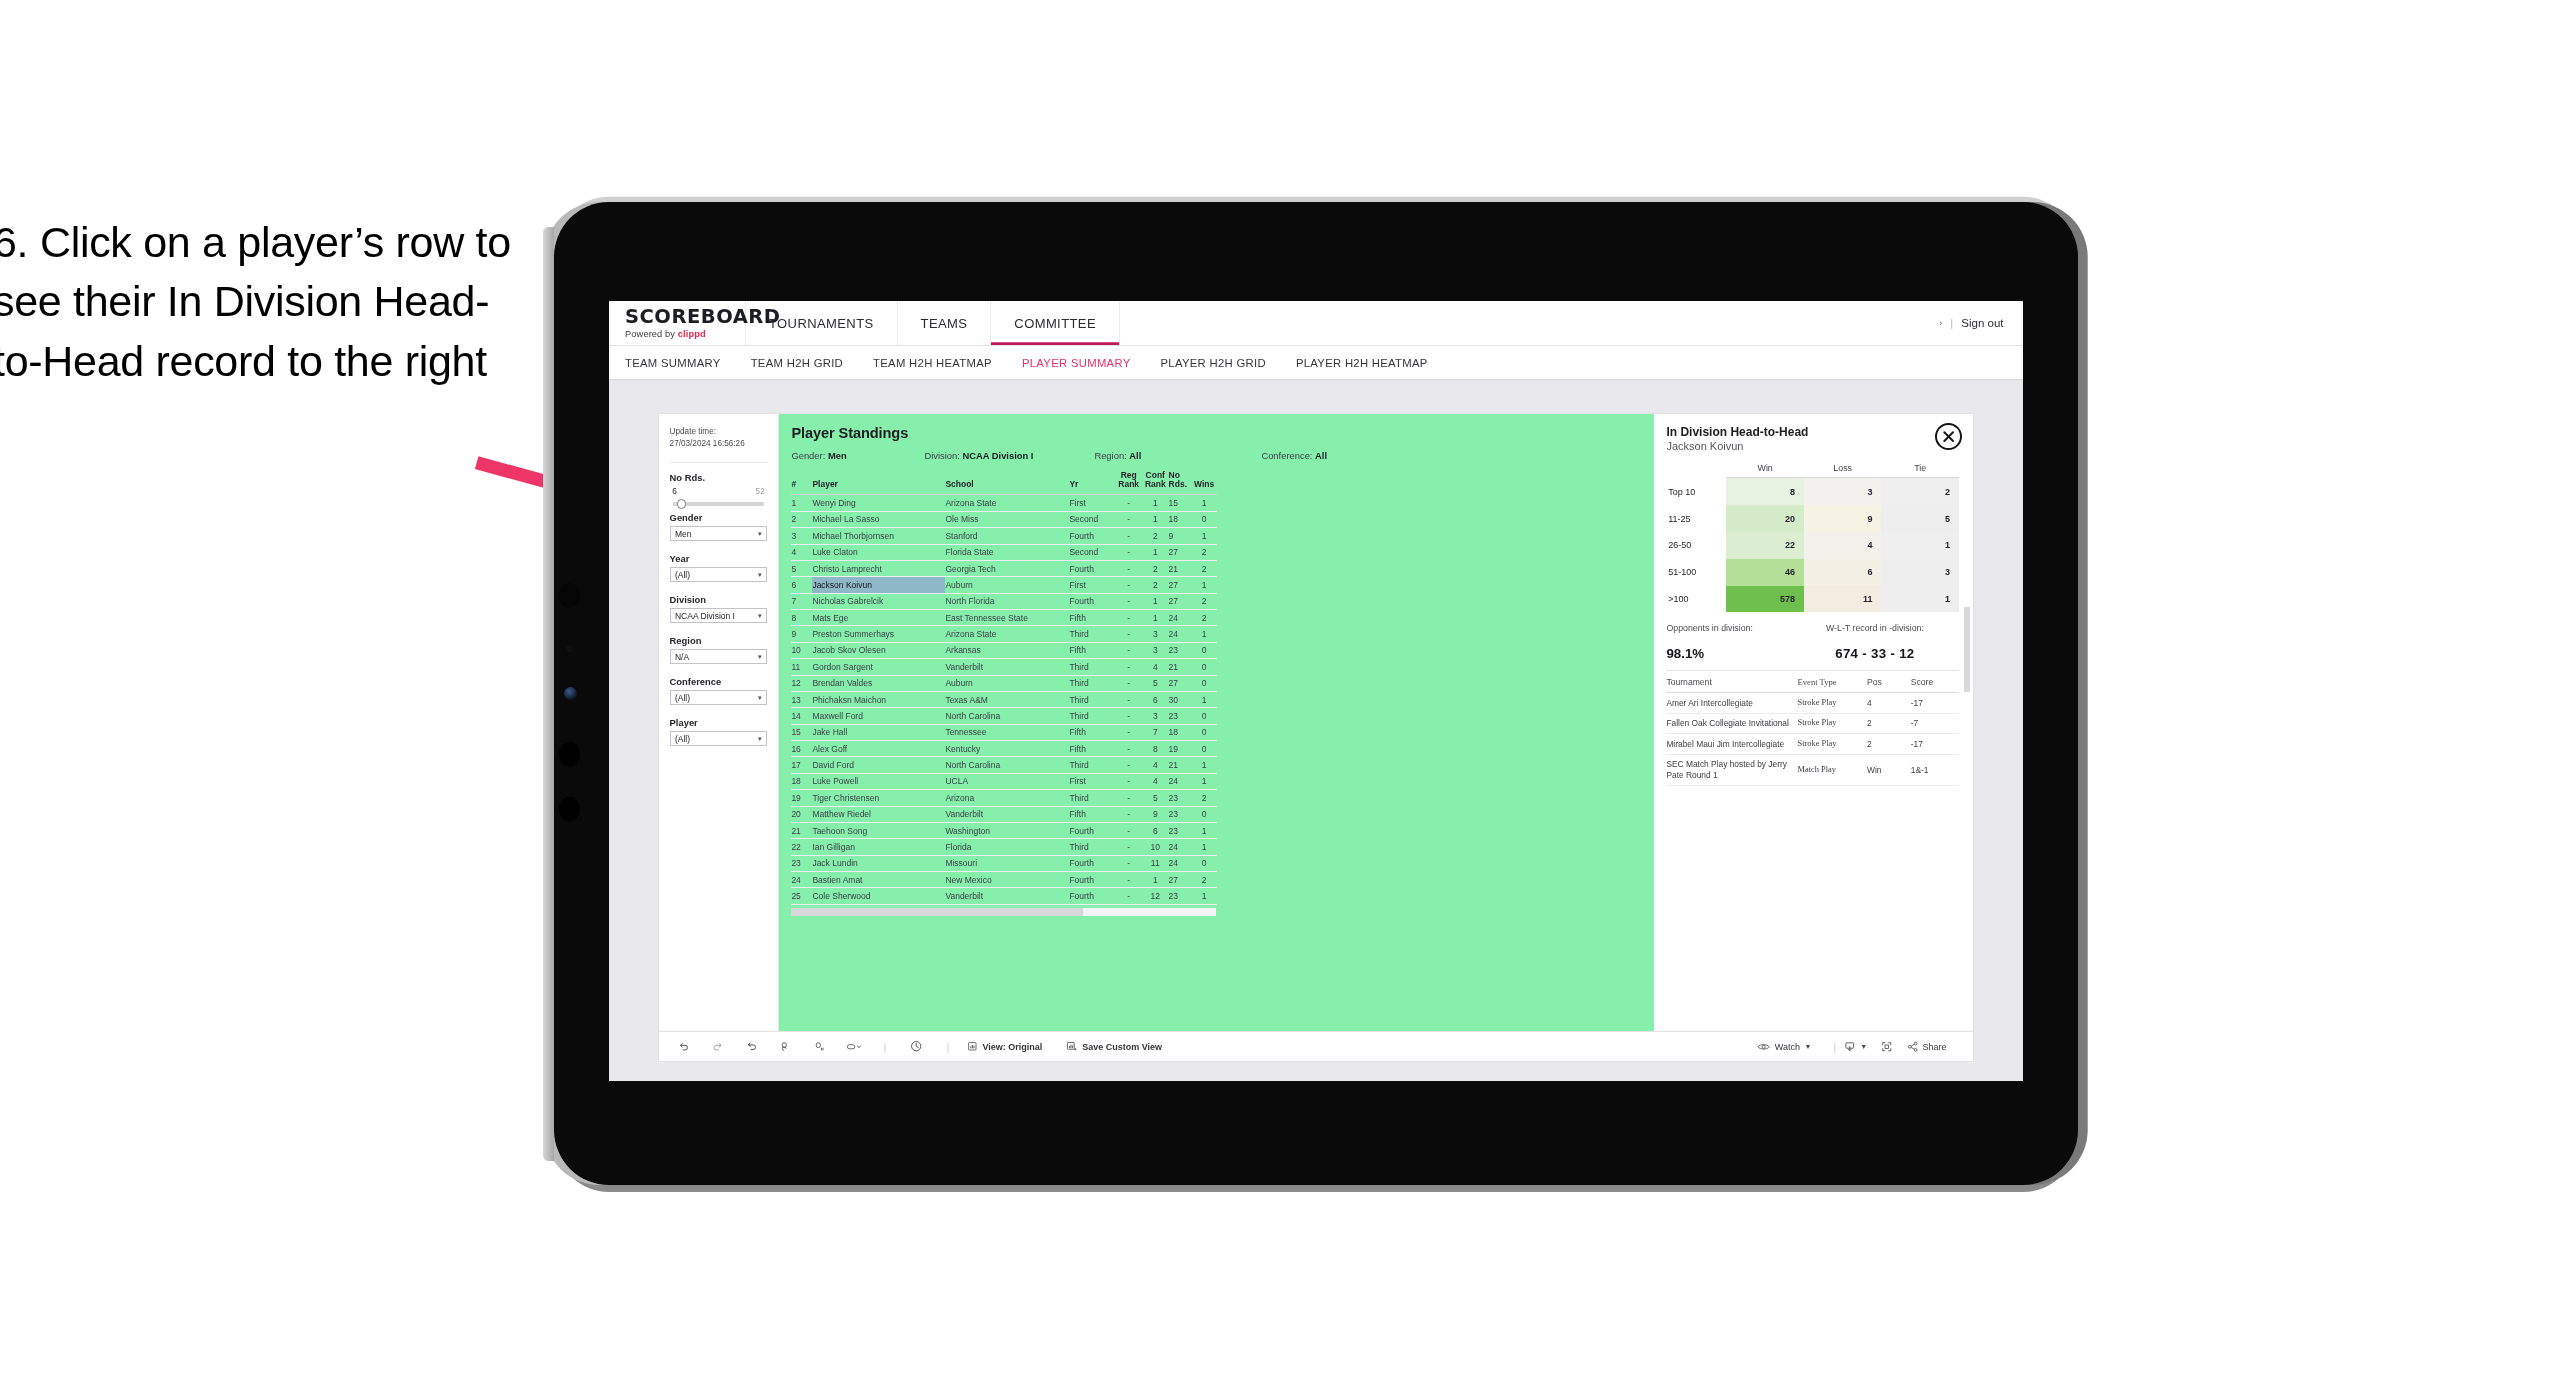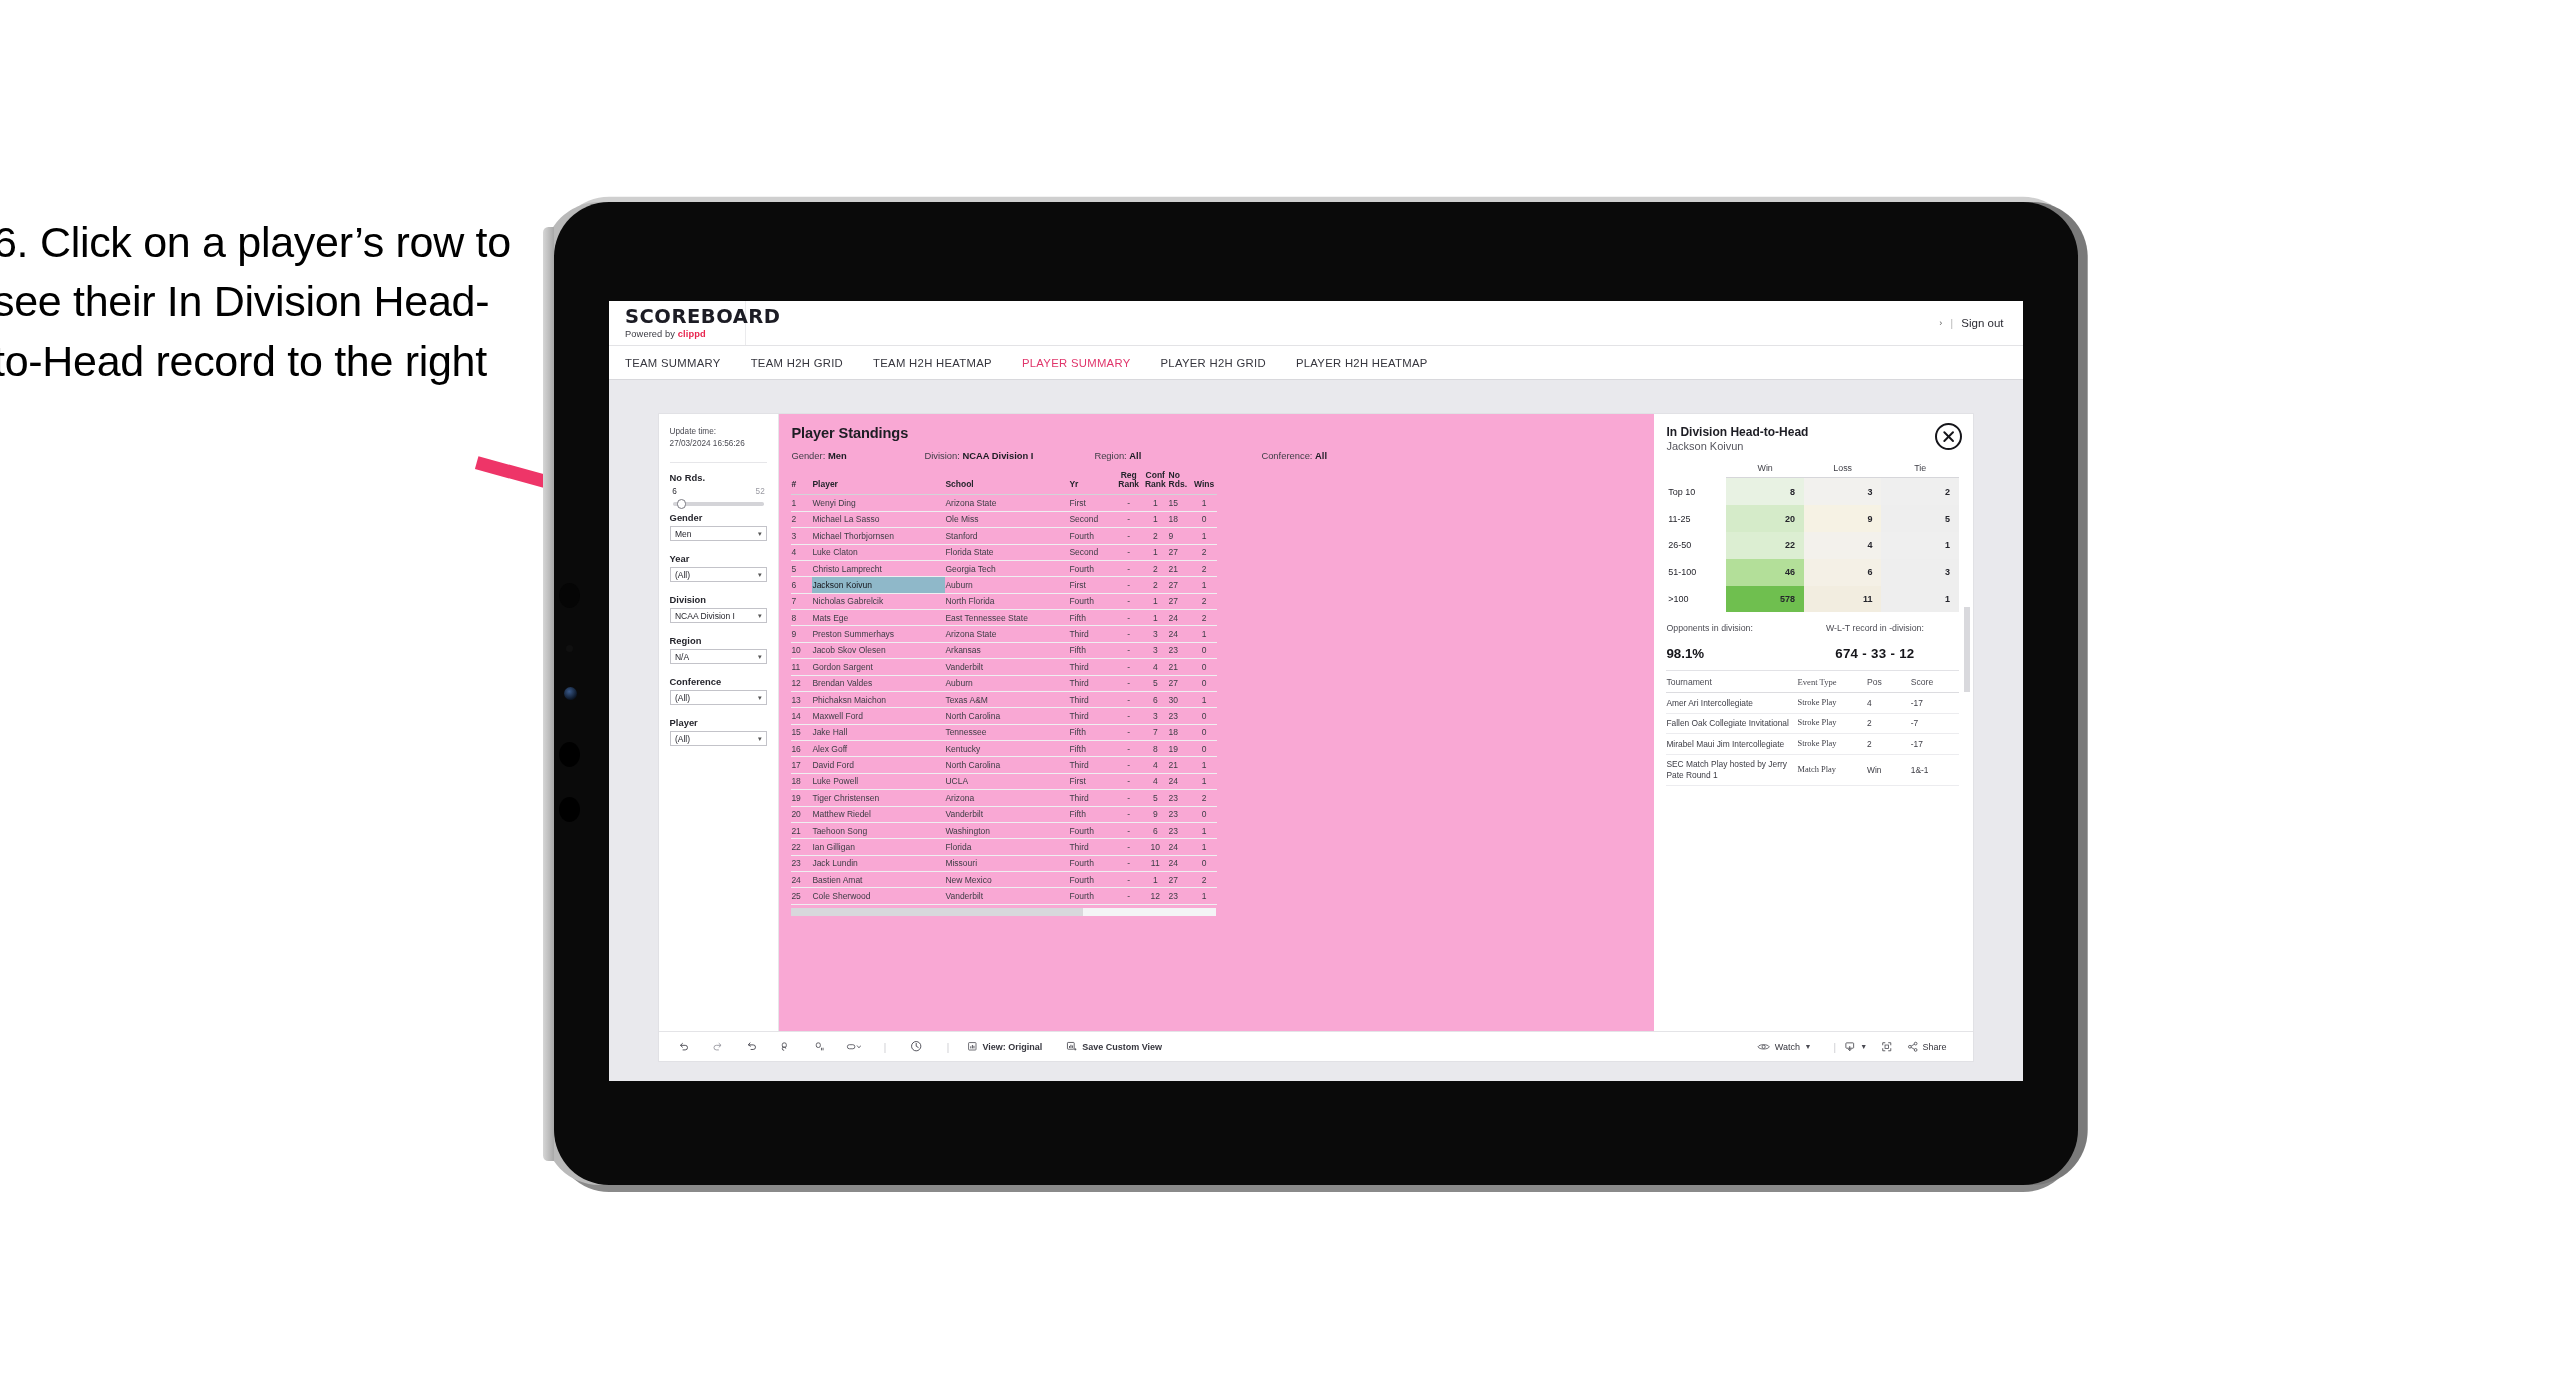--- a/index.html
+++ b/index.html
@@ -262,6 +262,11 @@
             <span>Powered by</span>
             <span class="clippd">clippd</span>
           </div>
+        </div>
+        <div class="mainnav">
+          <div class="nav-item">TOURNAMENTS</div>
+          <div class="nav-item">TEAMS</div>
+          <div class="nav-item active">COMMITTEE</div>
         </div>
         <div class="topbar-right">
           <span class="chev">›</span>

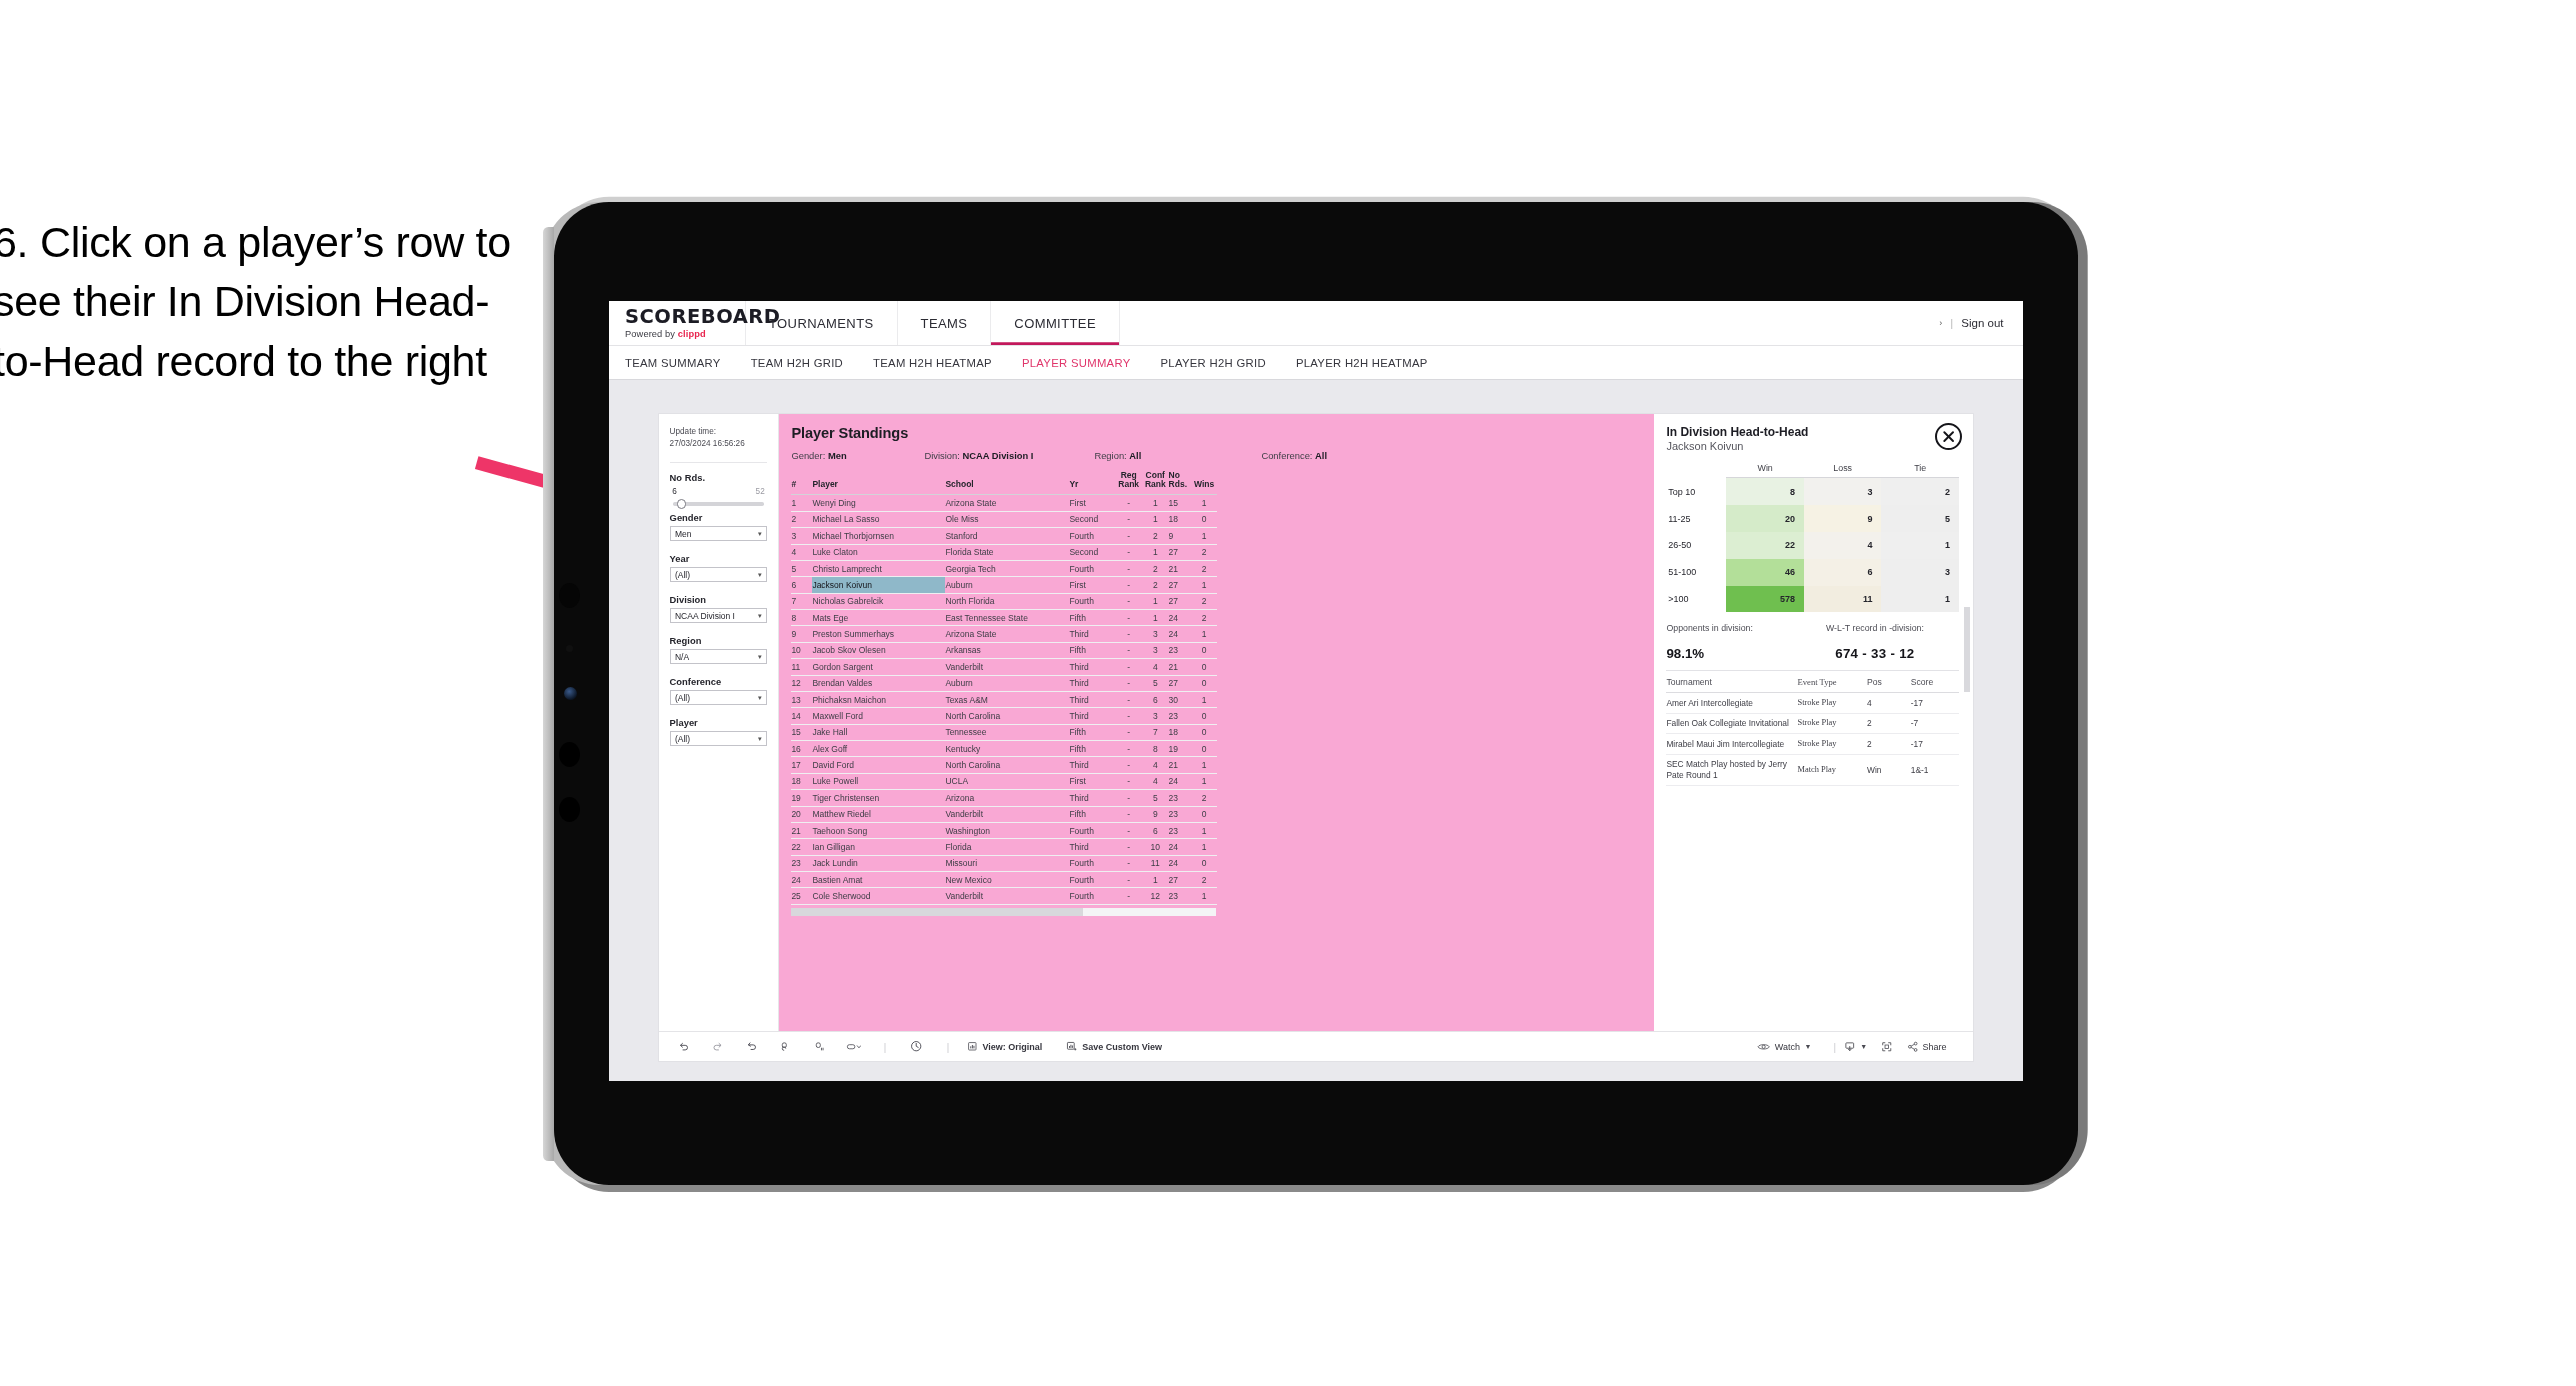--- a/index.html
+++ b/index.html
@@ -94,7 +94,7 @@
   
   #dash-wrap { padding: 34px 50px 0 50px; height: calc(780px - 45px - 34px); }
   #dash {
-    background:#f9a8d4; width: 100%; height: 647px;
+    background:#86efac; width: 100%; height: 647px;
     box-shadow: 0 0 0 0.9px #e0e0e4; display:flex; flex-direction:column;
   }
   #dash-body { flex:1; display:flex; overflow:hidden; }

